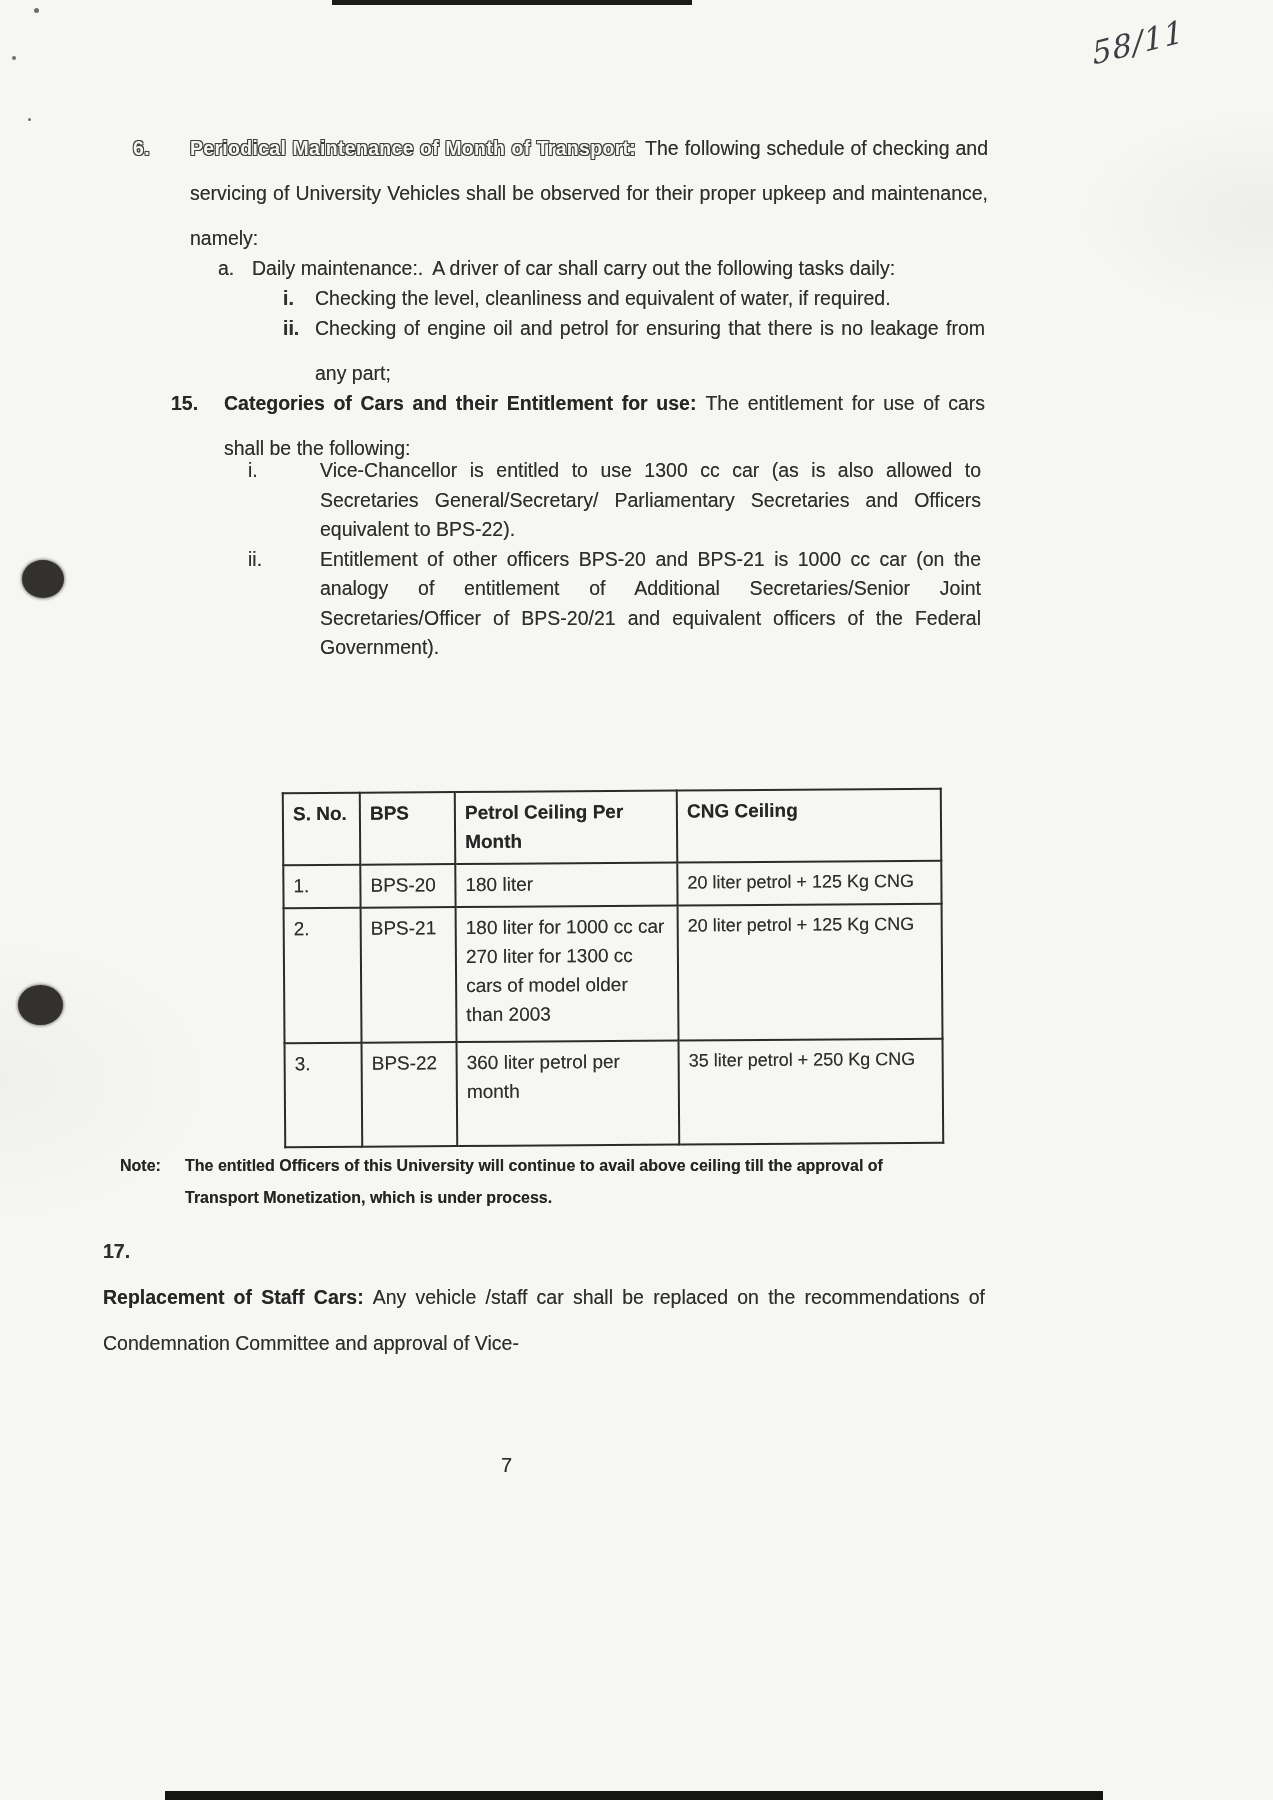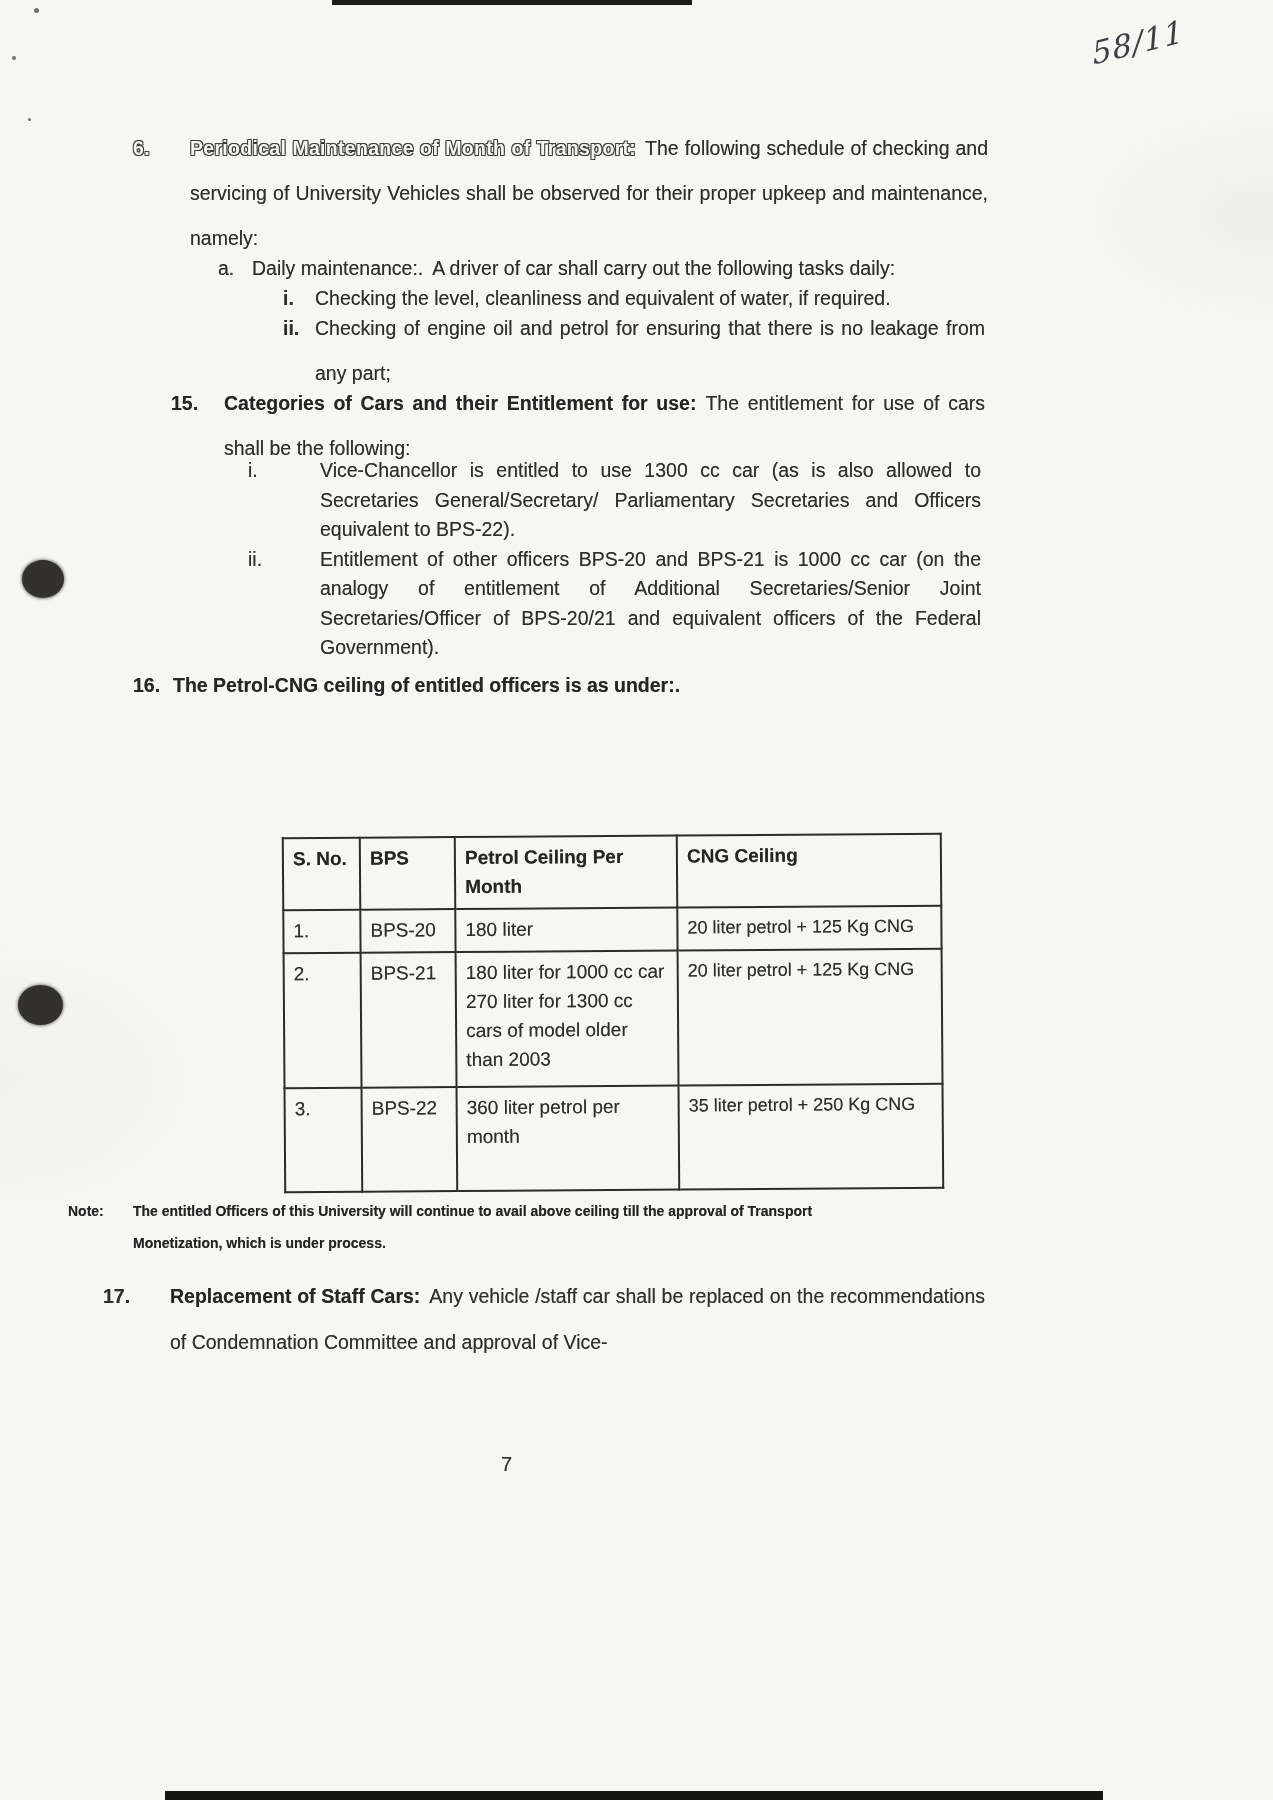--- a/index.html
+++ b/index.html
@@ -157,10 +157,6 @@
       <div class="body">Entitlement of other officers BPS-20 and BPS-21 is 1000 cc car (on the analogy of entitlement of Additional Secretaries/Senior Joint Secretaries/Officer of BPS-20/21 and equivalent officers of the Federal Government).</div>
     </div>
 
-    <div class="li sec16 double">
-      <div class="num bold" style="width:40px">16.</div>
-      <div class="body bold" style="text-align:left">The Petrol-CNG ceiling of entitled officers is as under:.</div>
-    </div>
 
     <table class="ceiling-table">
       <colgroup>

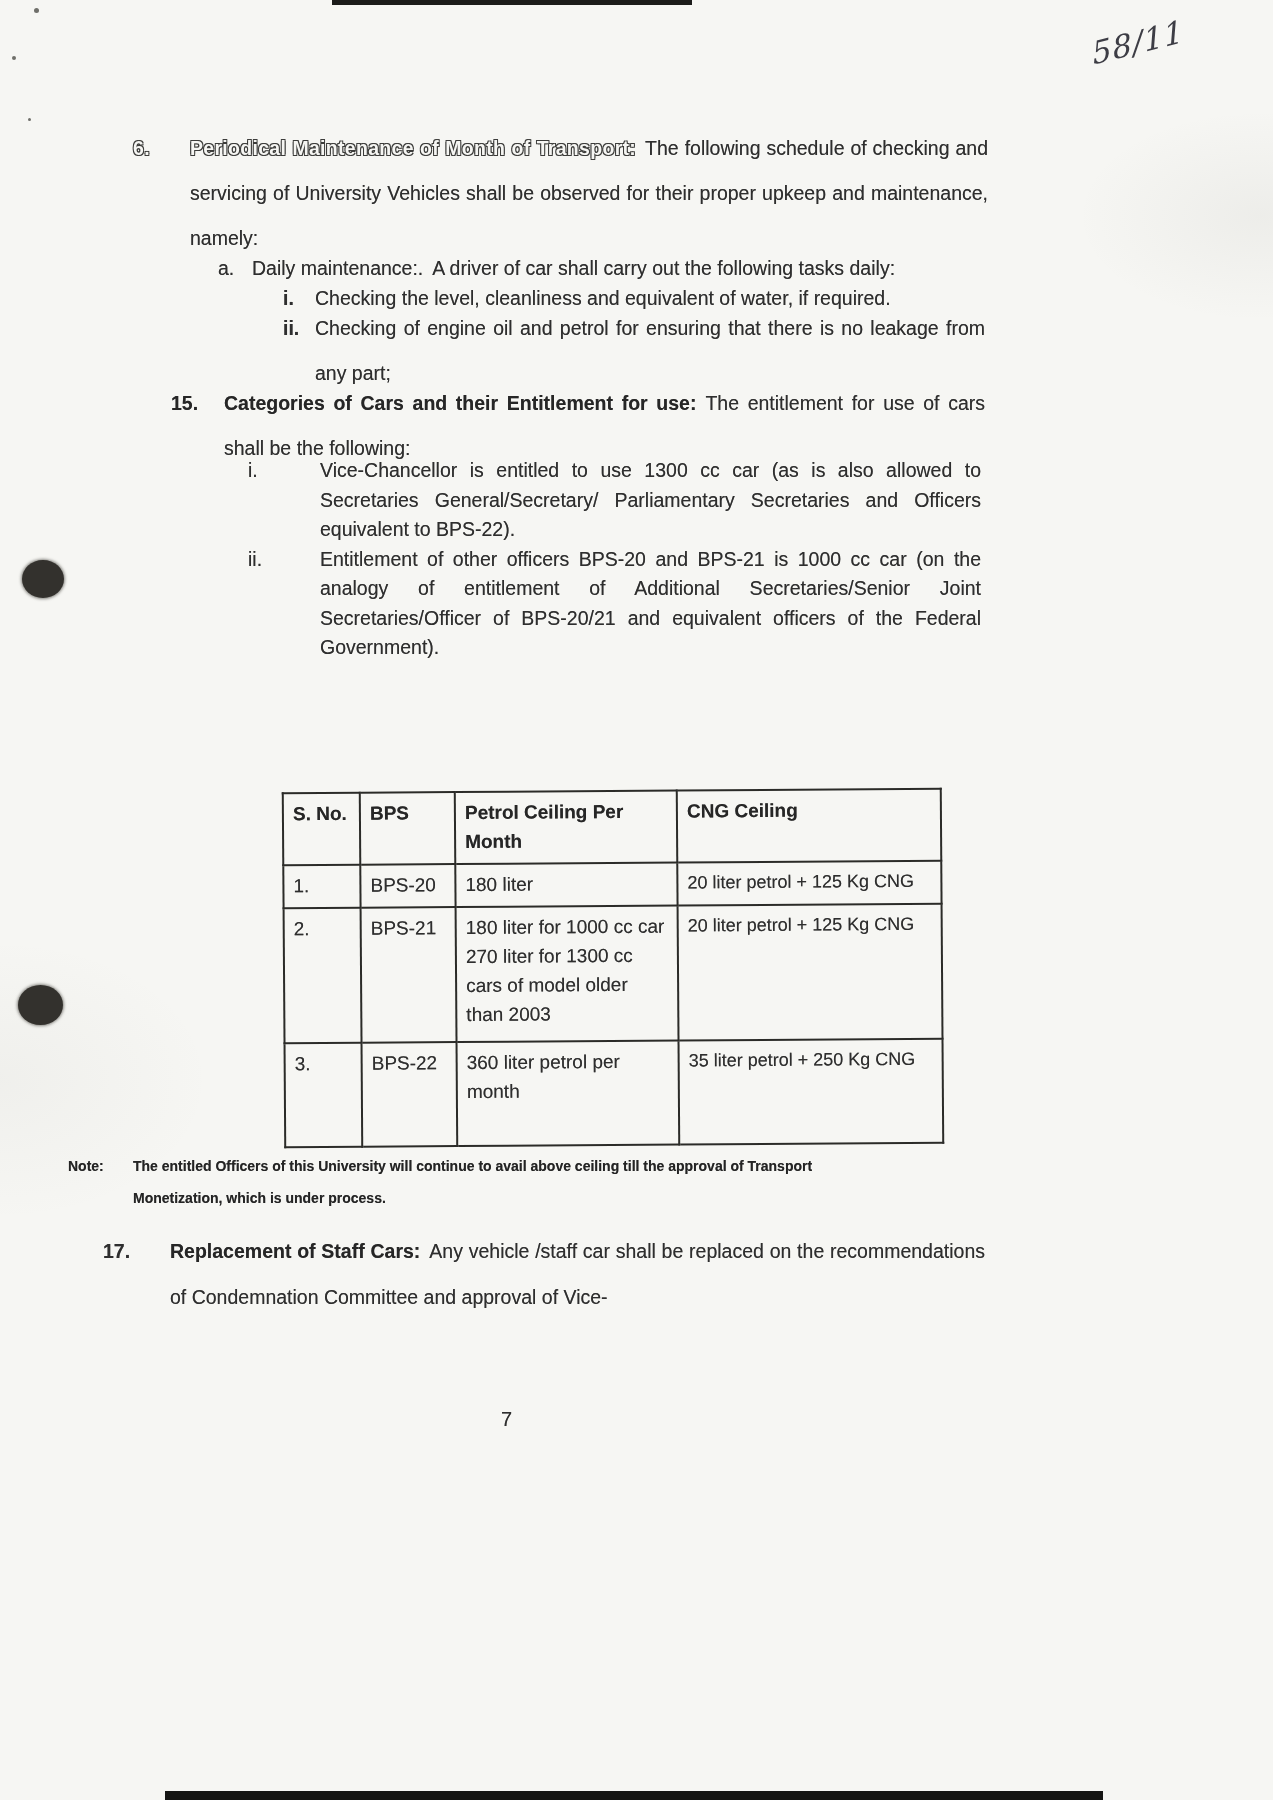--- a/index.html
+++ b/index.html
@@ -70,7 +70,7 @@
   .row-tall td { padding-bottom:12px; }
   .cell-wide-lines { line-height:45px; }
 
-  .note { margin-left:68px; margin-top:4px; font-size:14px; font-weight:bold; color:#242424; line-height:32px; }
+  .note { margin-left:120px; margin-top:4px; font-size:16px; font-weight:bold; color:#242424; line-height:32px; }
   .note .num { width:65px; }
   .note .body { text-align:left; max-width:745px; }
 

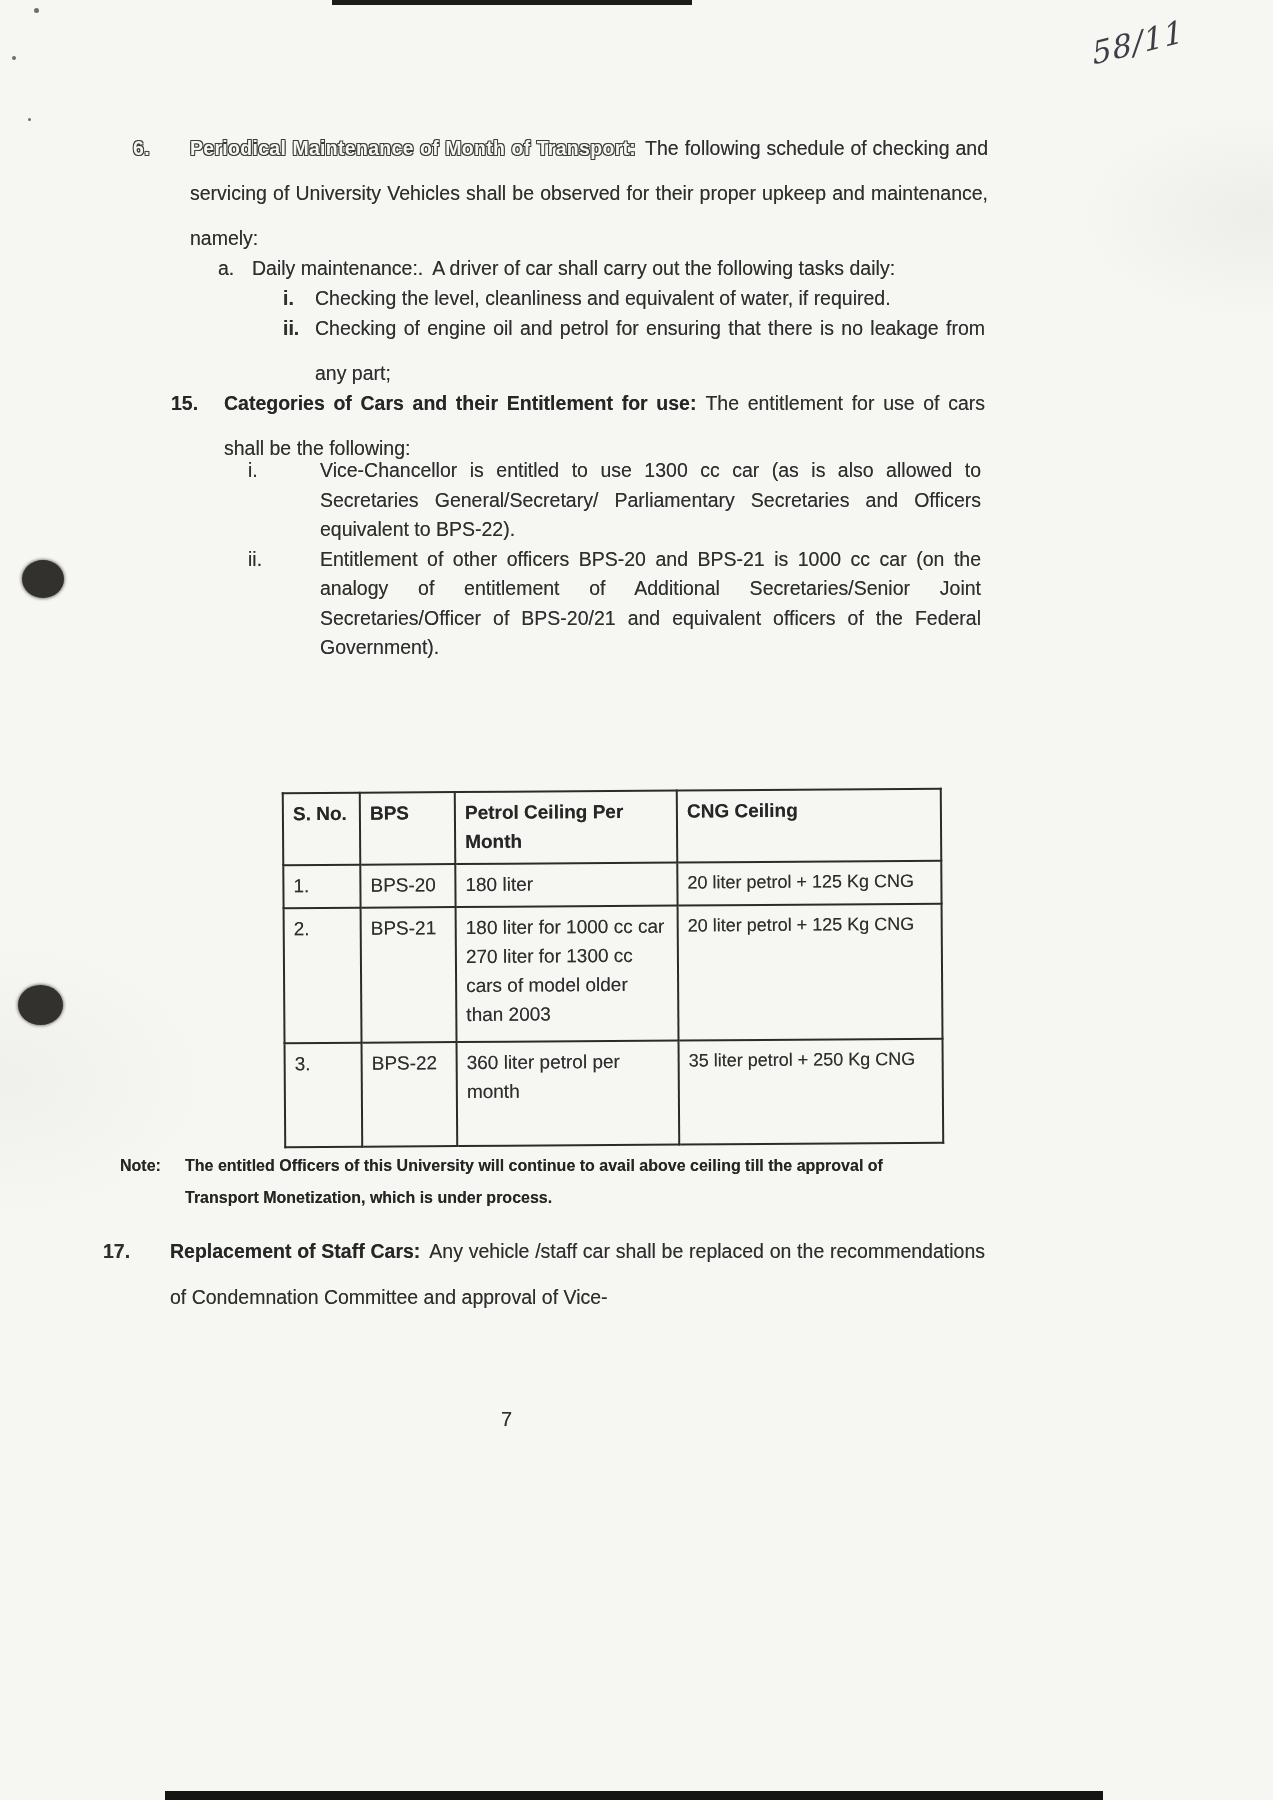--- a/index.html
+++ b/index.html
@@ -74,7 +74,7 @@
   .note .num { width:65px; }
   .note .body { text-align:left; max-width:745px; }
 
-  .sec17 { margin-left:103px; margin-right:288px; margin-top:14px; line-height:46px; }
+  .sec17 { margin-left:103px; margin-right:288px; margin-top:14px; line-height:46px;flex-direction:column; }
   .sec17 .num { width:67px; font-weight:bold; }
 
   .page-number { text-align:center; margin-top:88px; margin-right:260px; font-size:20px; }

